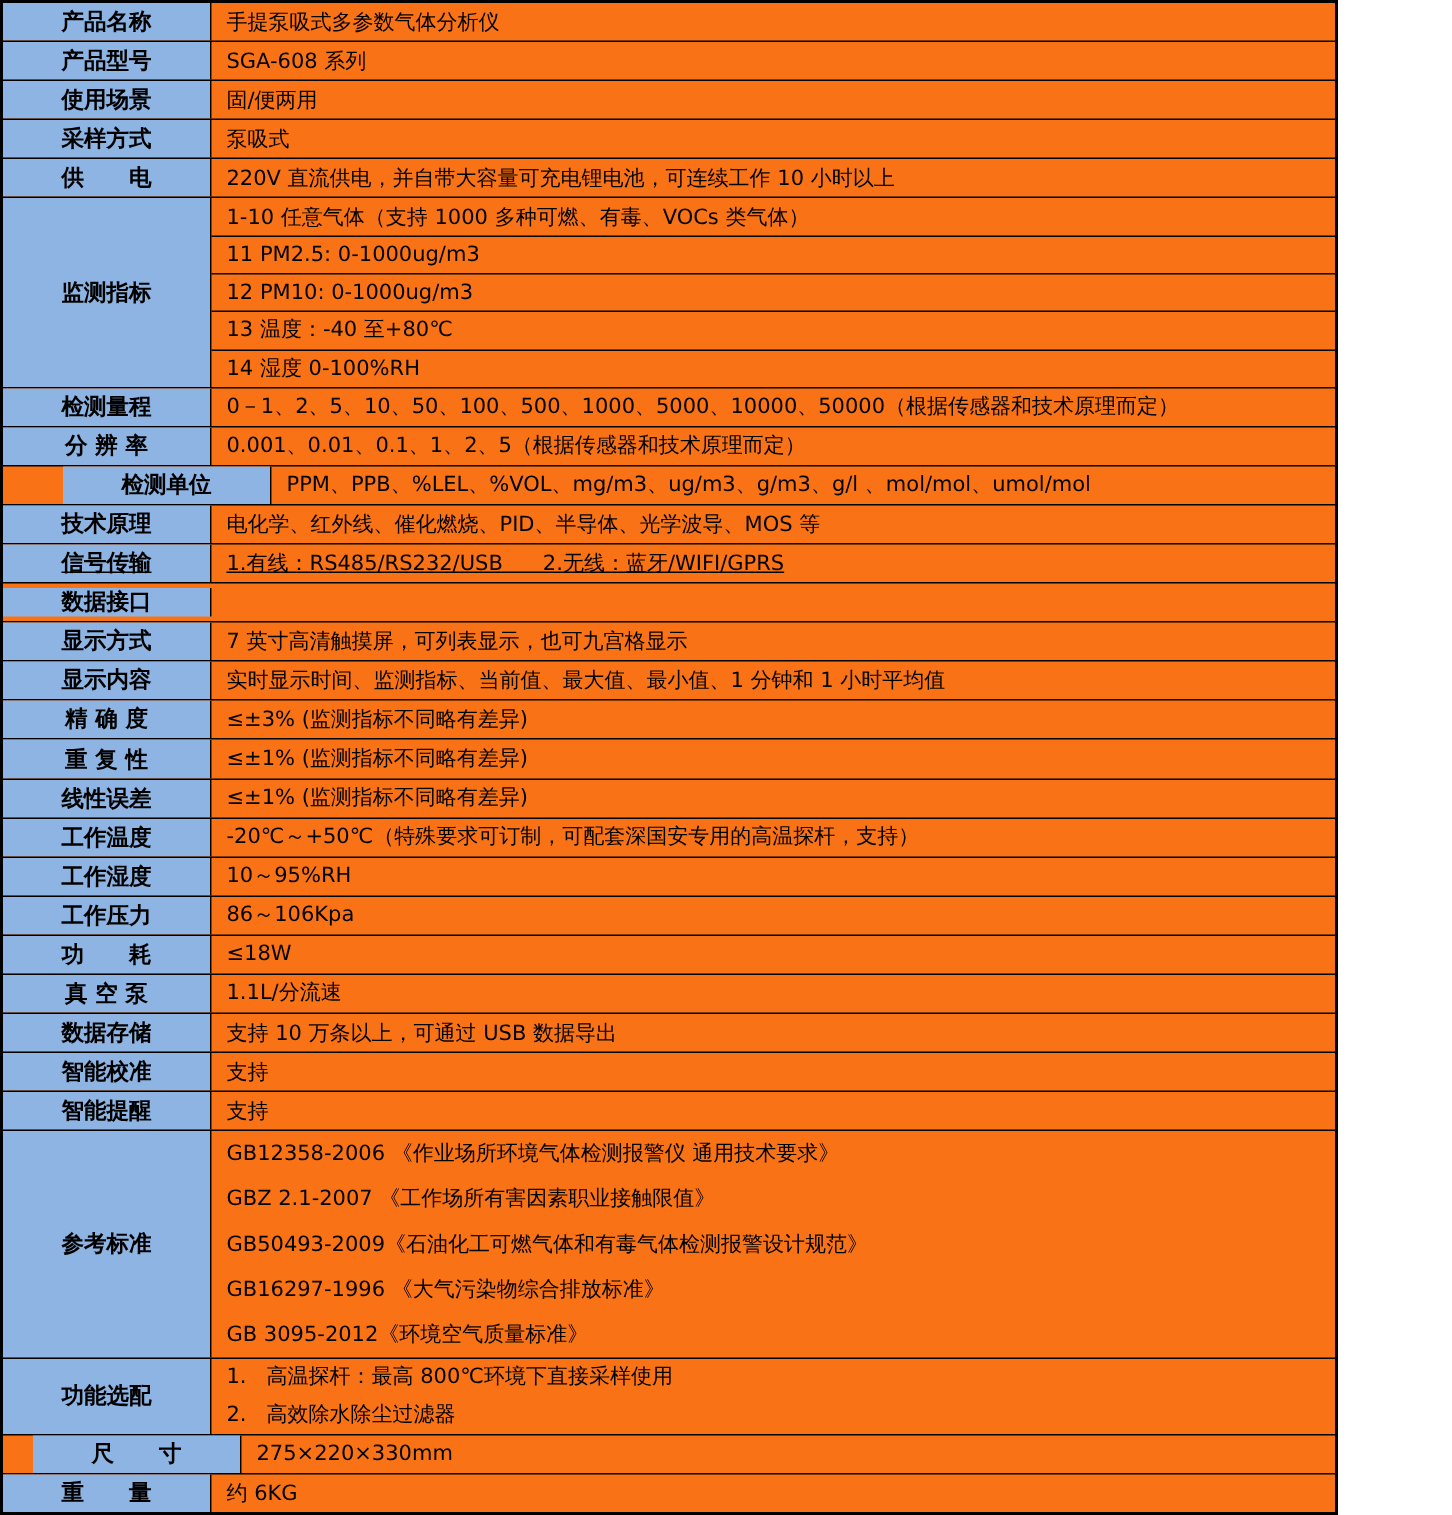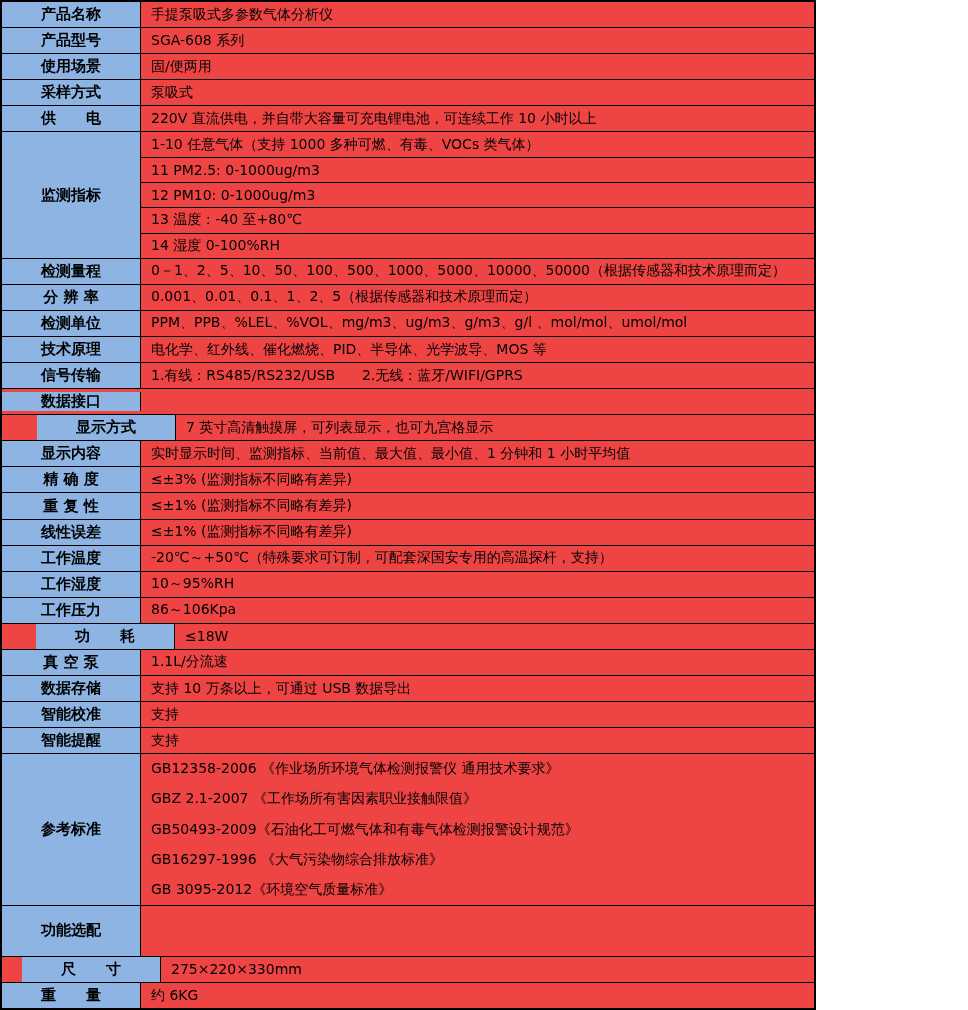--- a/index.html
+++ b/index.html
@@ -8,13 +8,13 @@
     background: #ffffff;
   }
   .spec-table {
-    width: 816px;
+    width: 892px;
     height: 1010px;
     box-sizing: border-box;
     border: 2px solid #000000;
     display: flex;
     flex-direction: column;
-    background: #ef4444;
+    background: #f97316;
     font-family: "DejaVu Sans", sans-serif;
     color: #000000;
   }

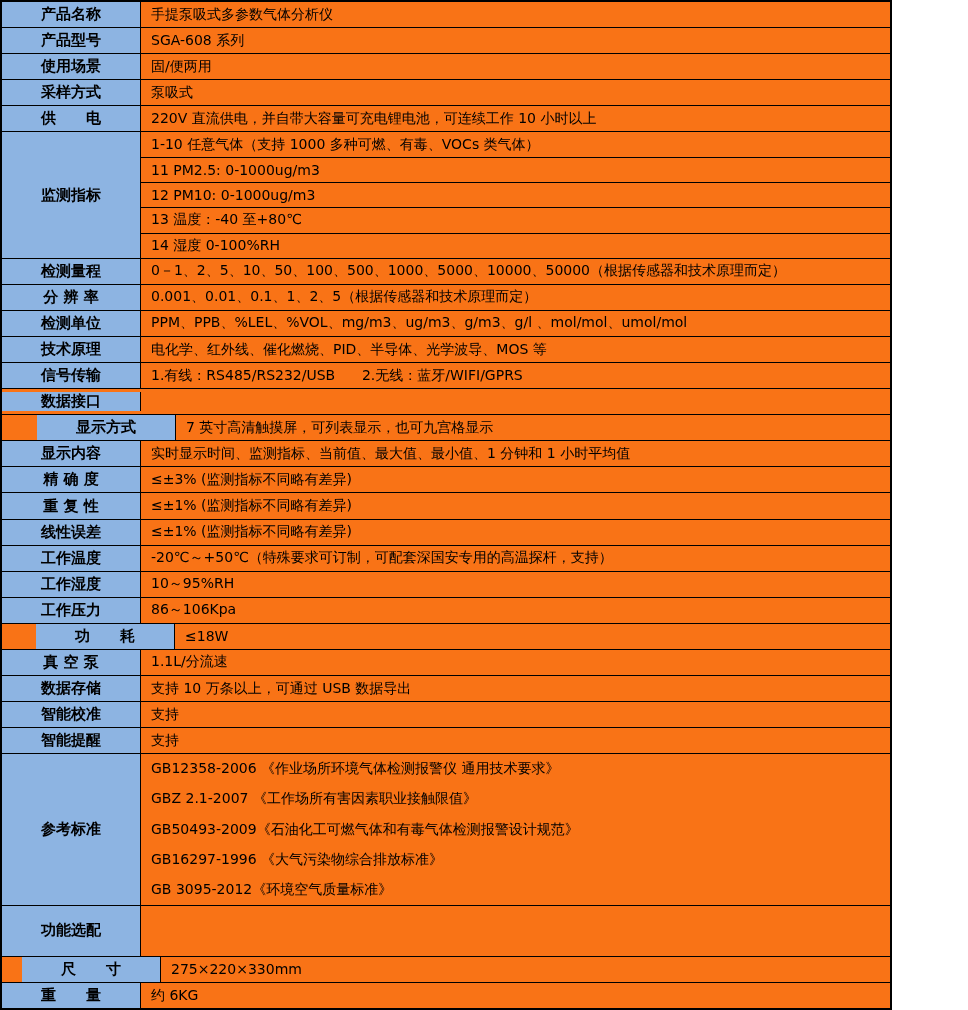--- a/index.html
+++ b/index.html
@@ -125,7 +125,7 @@
       </div>
     </div>
 
-    <div class="row" style="flex: 1 1 0px;">
+    <div class="row" style="flex: 1 1 0px; padding-left: 40px;">
       <div class="label-cell">检测单位</div>
       <div class="value-cell">
         <div class="value-line">PPM、PPB、%LEL、%VOL、mg/m3、ug/m3、g/m3、g/l 、mol/mol、umol/mol</div>

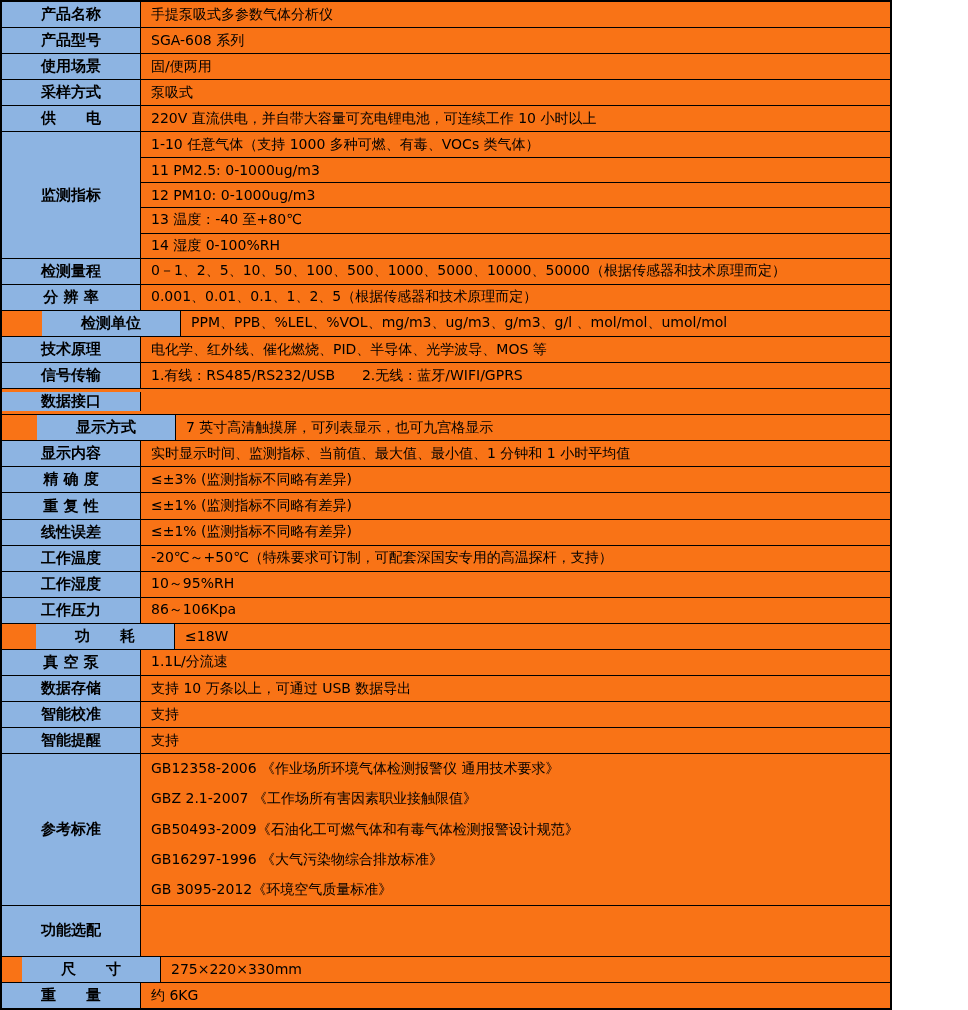--- a/index.html
+++ b/index.html
@@ -139,7 +139,7 @@
       </div>
     </div>
 
-    <div class="row" style="flex: 1 1 0px;">
+    <div class="row" style="flex: 1 1 0px; text-decoration: underline;">
       <div class="label-cell">信号传输</div>
       <div class="value-cell">
         <div class="value-line">1.有线：RS485/RS232/USB      2.无线：蓝牙/WIFI/GPRS</div>

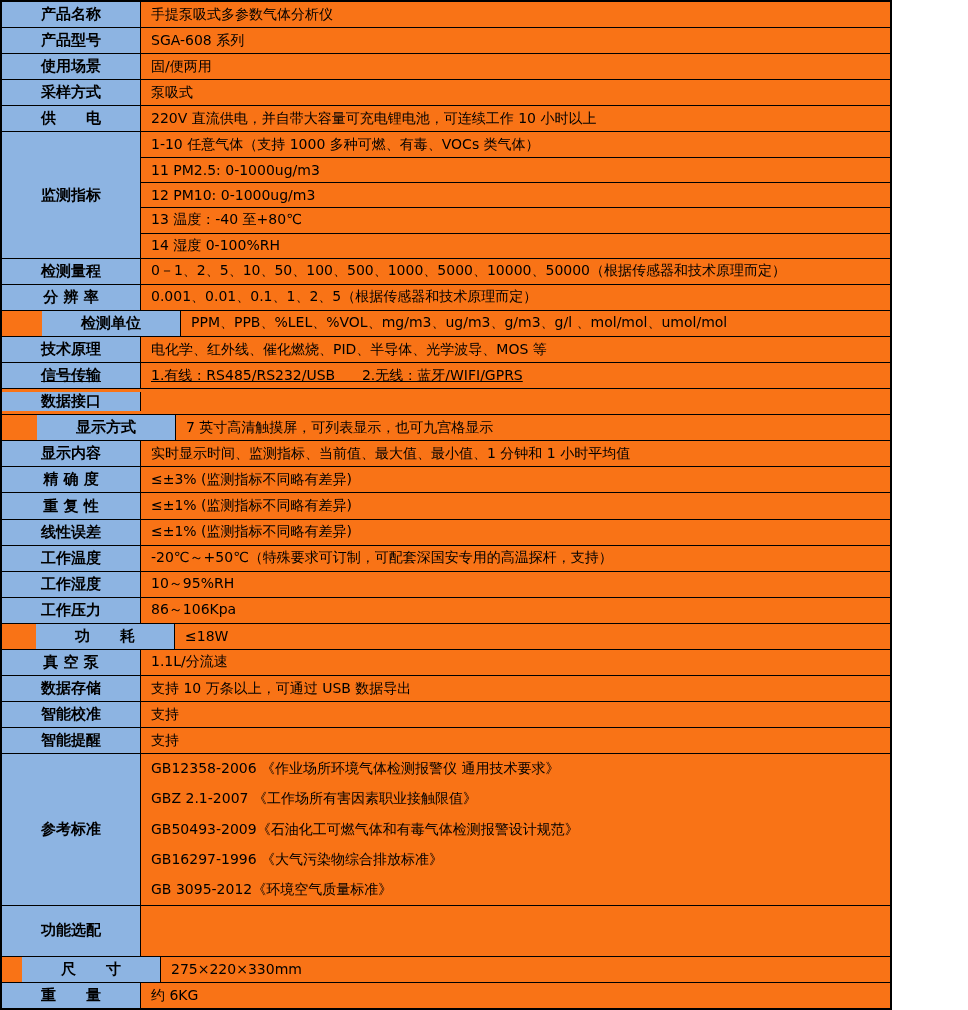--- a/index.html
+++ b/index.html
@@ -153,7 +153,7 @@
       </div>
     </div>
 
-    <div class="row" style="flex: 1 1 0px; padding-left: 35px;">
+    <div class="row" style="flex: 1 1 0px;">
       <div class="label-cell">显示方式</div>
       <div class="value-cell">
         <div class="value-line">7 英寸高清触摸屏，可列表显示，也可九宫格显示</div>

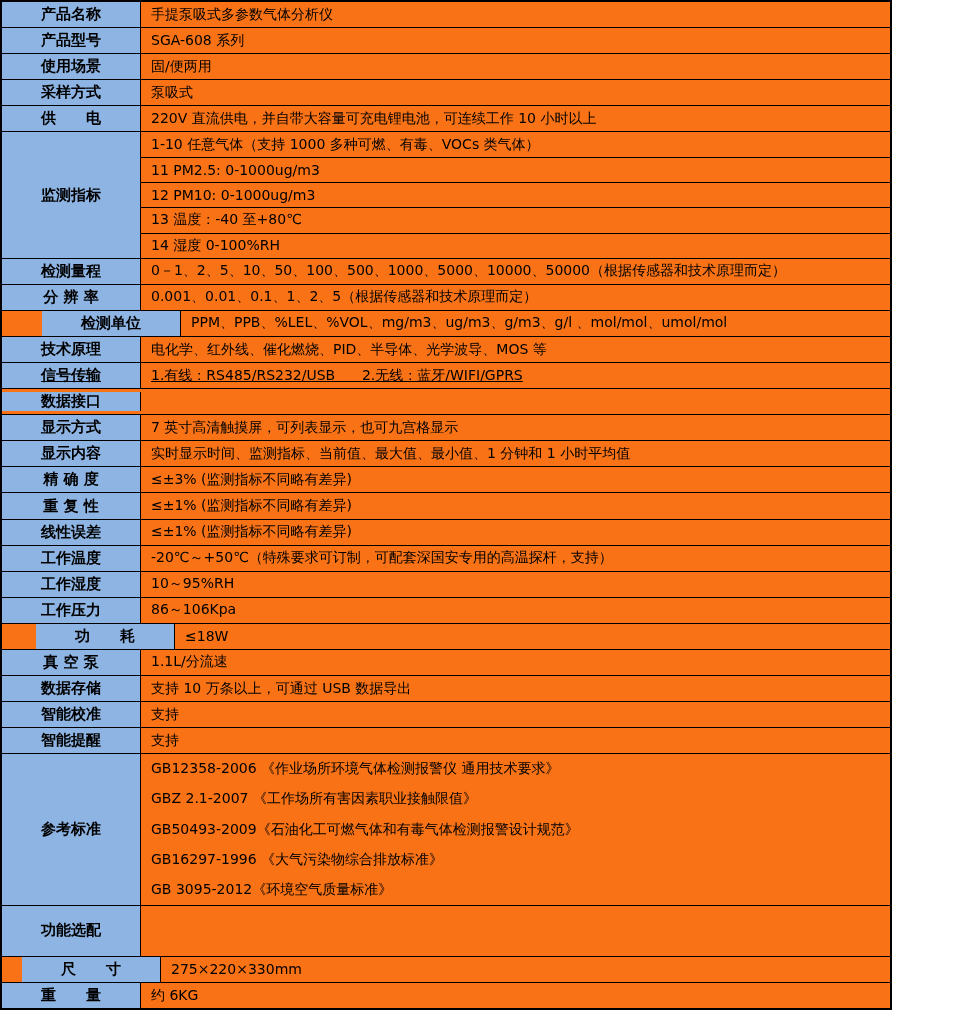--- a/index.html
+++ b/index.html
@@ -209,7 +209,7 @@
       </div>
     </div>
 
-    <div class="row" style="flex: 1 1 0px; padding-left: 34px;">
+    <div class="row" style="flex: 1 1 0px;">
       <div class="label-cell">功　　耗</div>
       <div class="value-cell">
         <div class="value-line">≤18W</div>

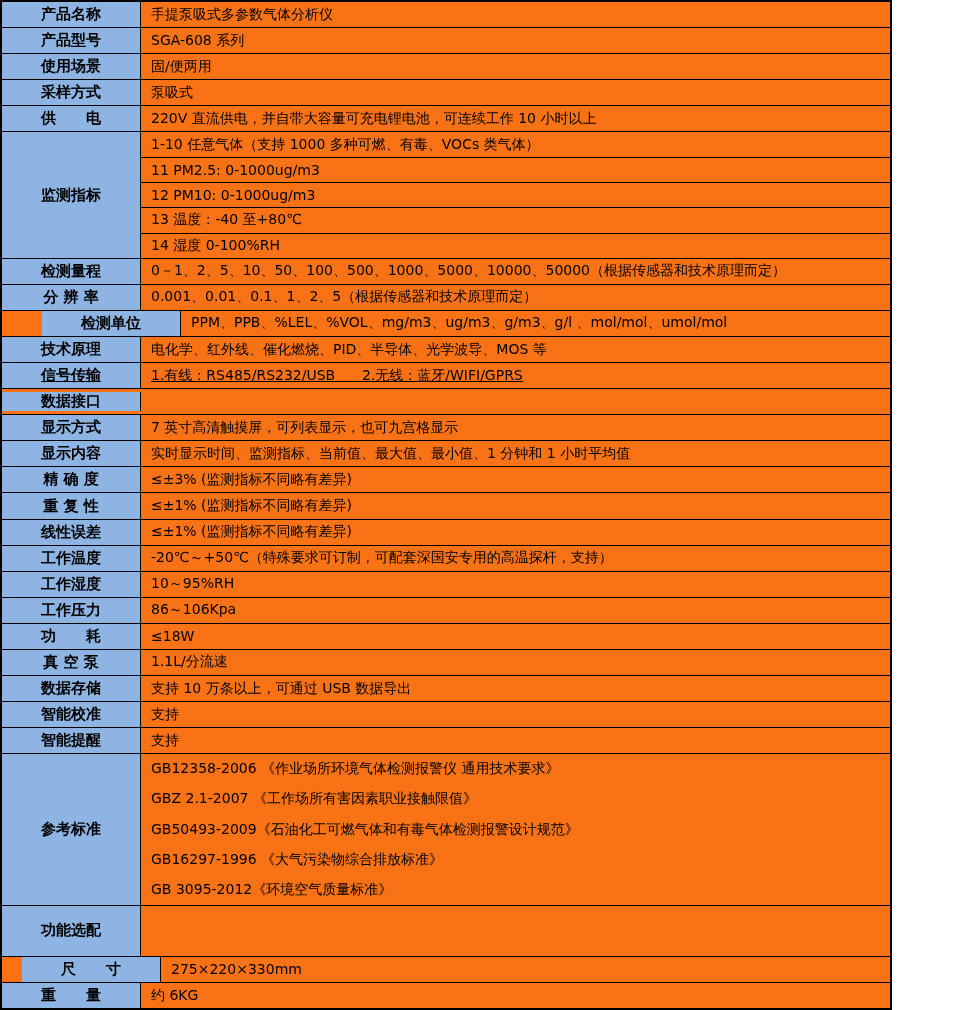--- a/index.html
+++ b/index.html
@@ -257,6 +257,10 @@
 
     <div class="row" style="flex: 2 1 0px;">
       <div class="label-cell">功能选配</div>
+      <div class="value-cell">
+        <div class="value-line">1.   高温探杆：最高 800℃环境下直接采样使用</div>
+        <div class="value-line">2.   高效除水除尘过滤器</div>
+      </div>
     </div>
 
     <div class="row" style="flex: 1 1 0px; padding-left: 20px;">

